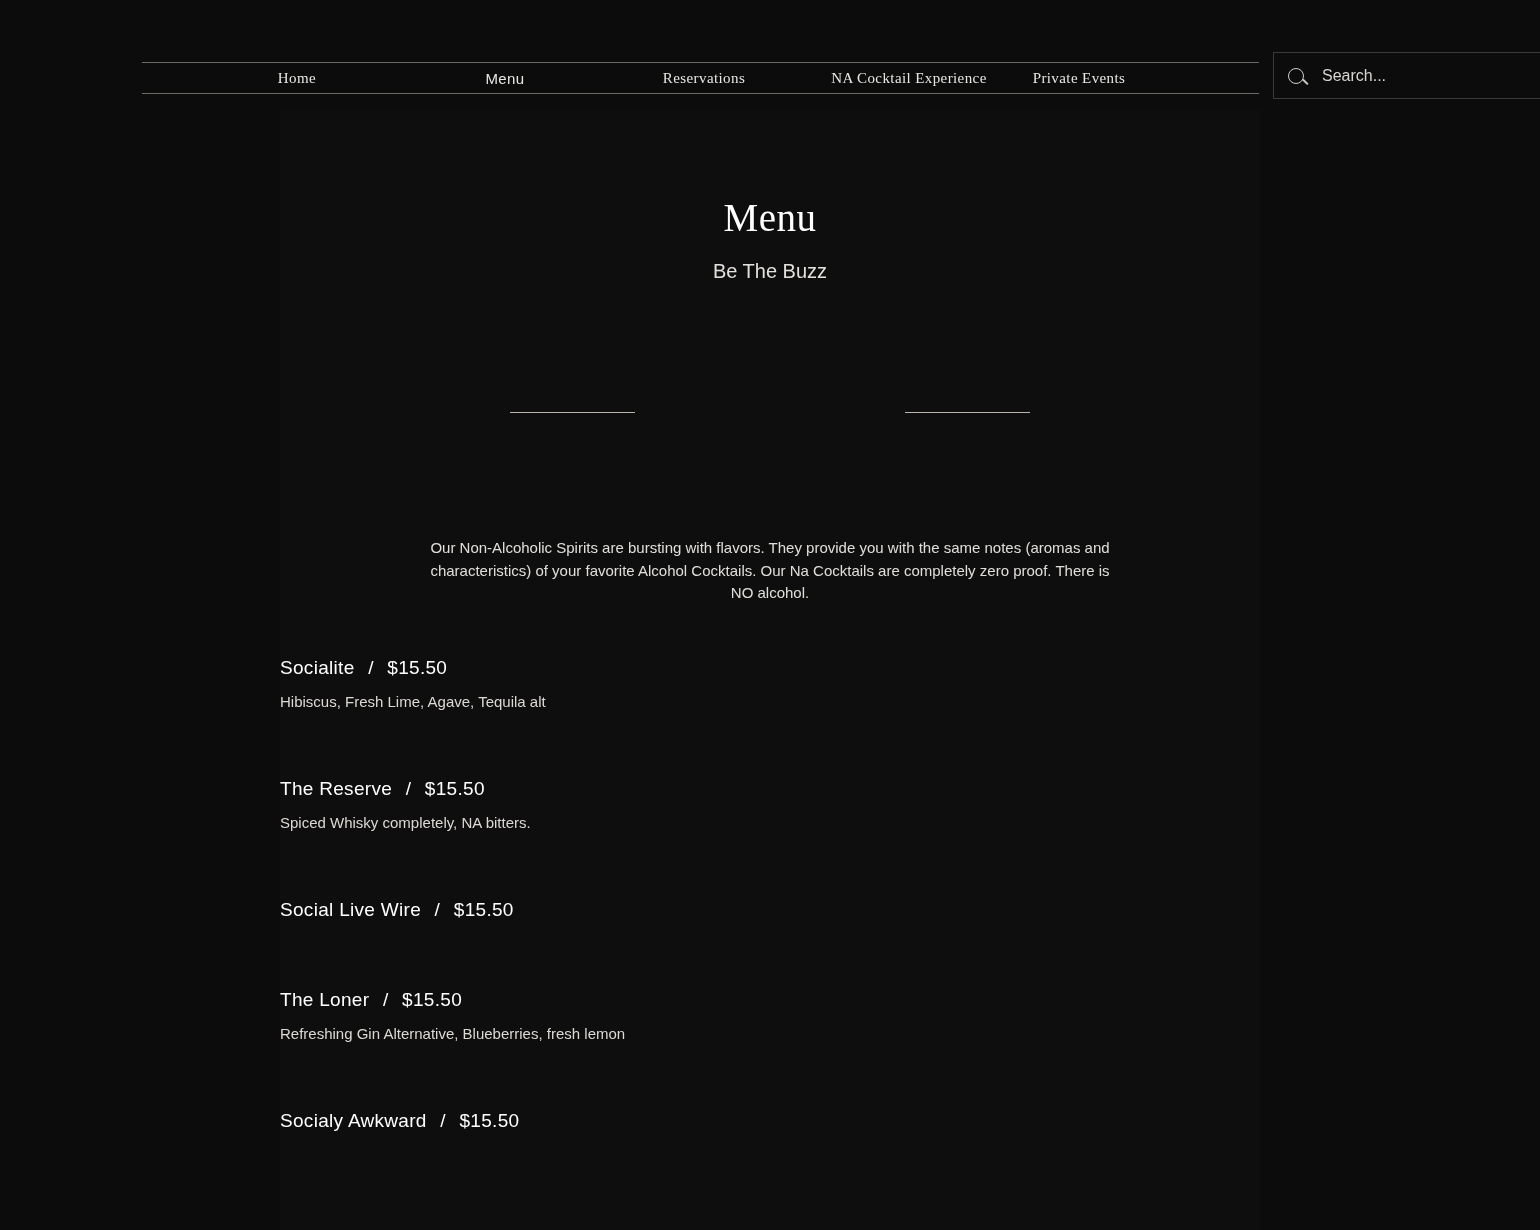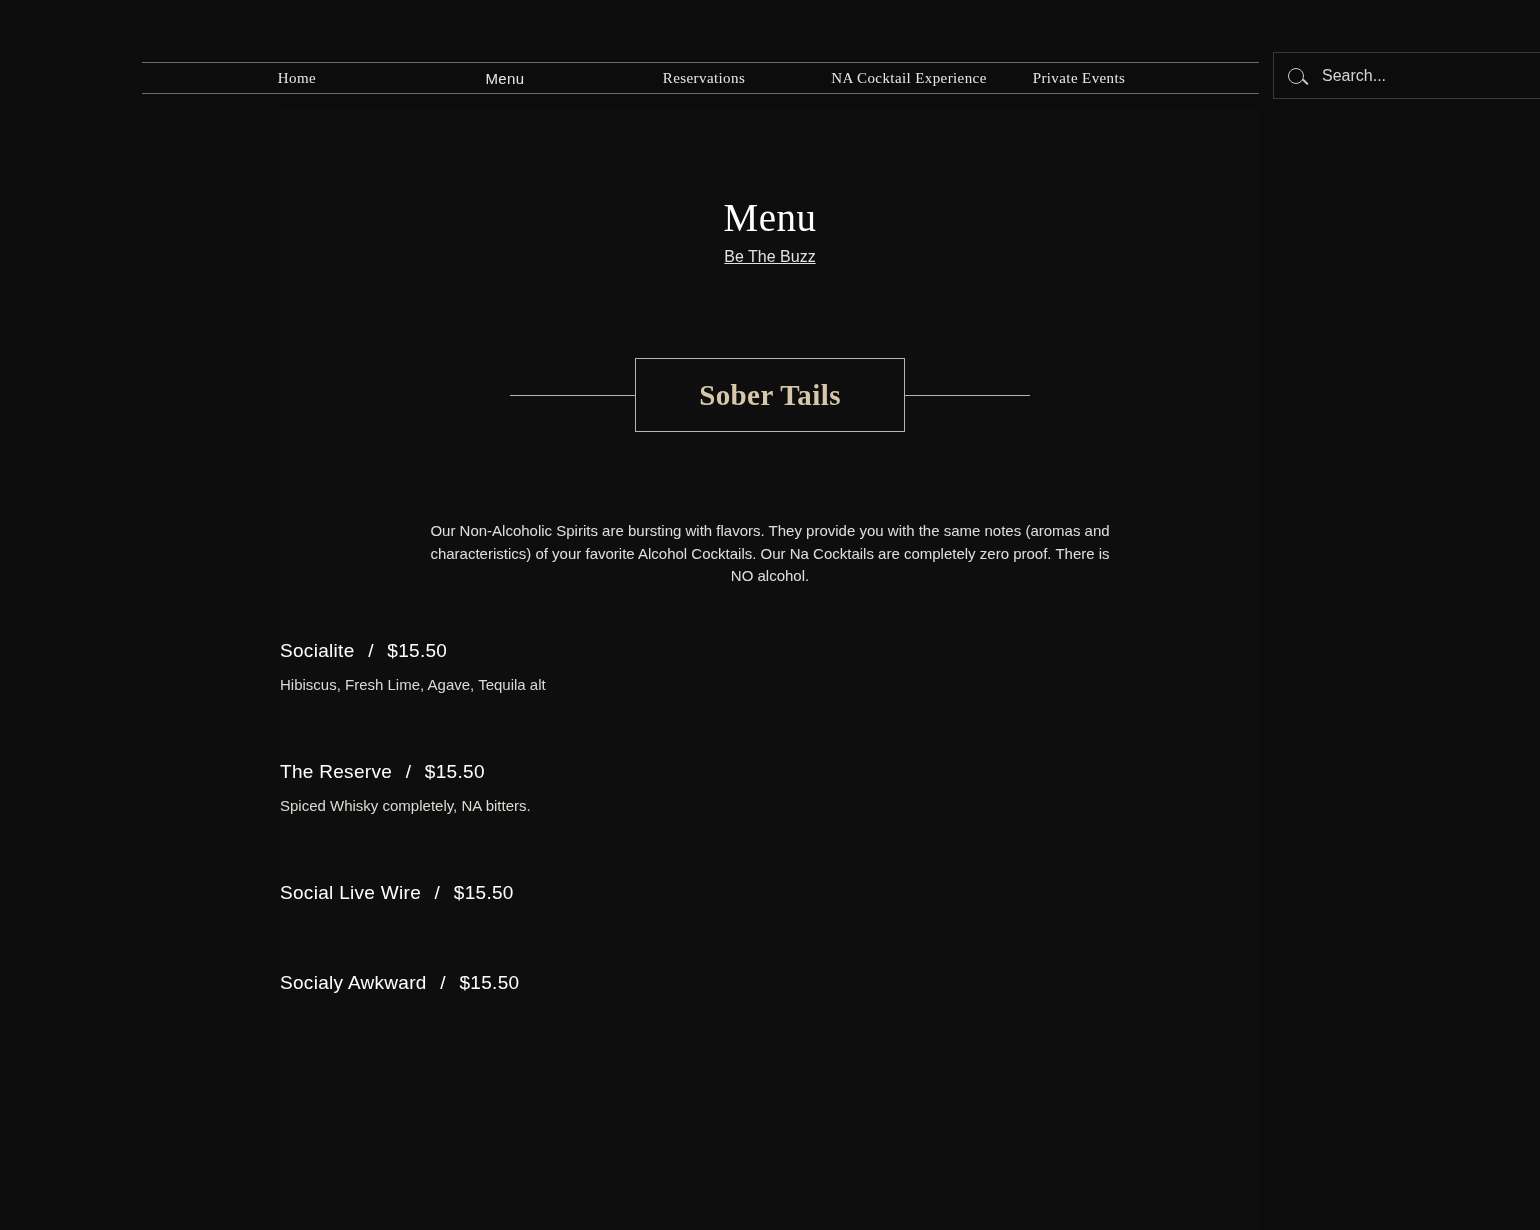--- a/index.html
+++ b/index.html
@@ -121,11 +121,10 @@
     letter-spacing: 0.5px;
   }
   .page-subtitle {
-    margin-top: 8px;
+    margin-top: 20px;
     text-align: center;
     color: #e3e1dc;
-    font-size: 16px;
-    text-decoration: underline;
+    font-size: 20px;
   }
 
   

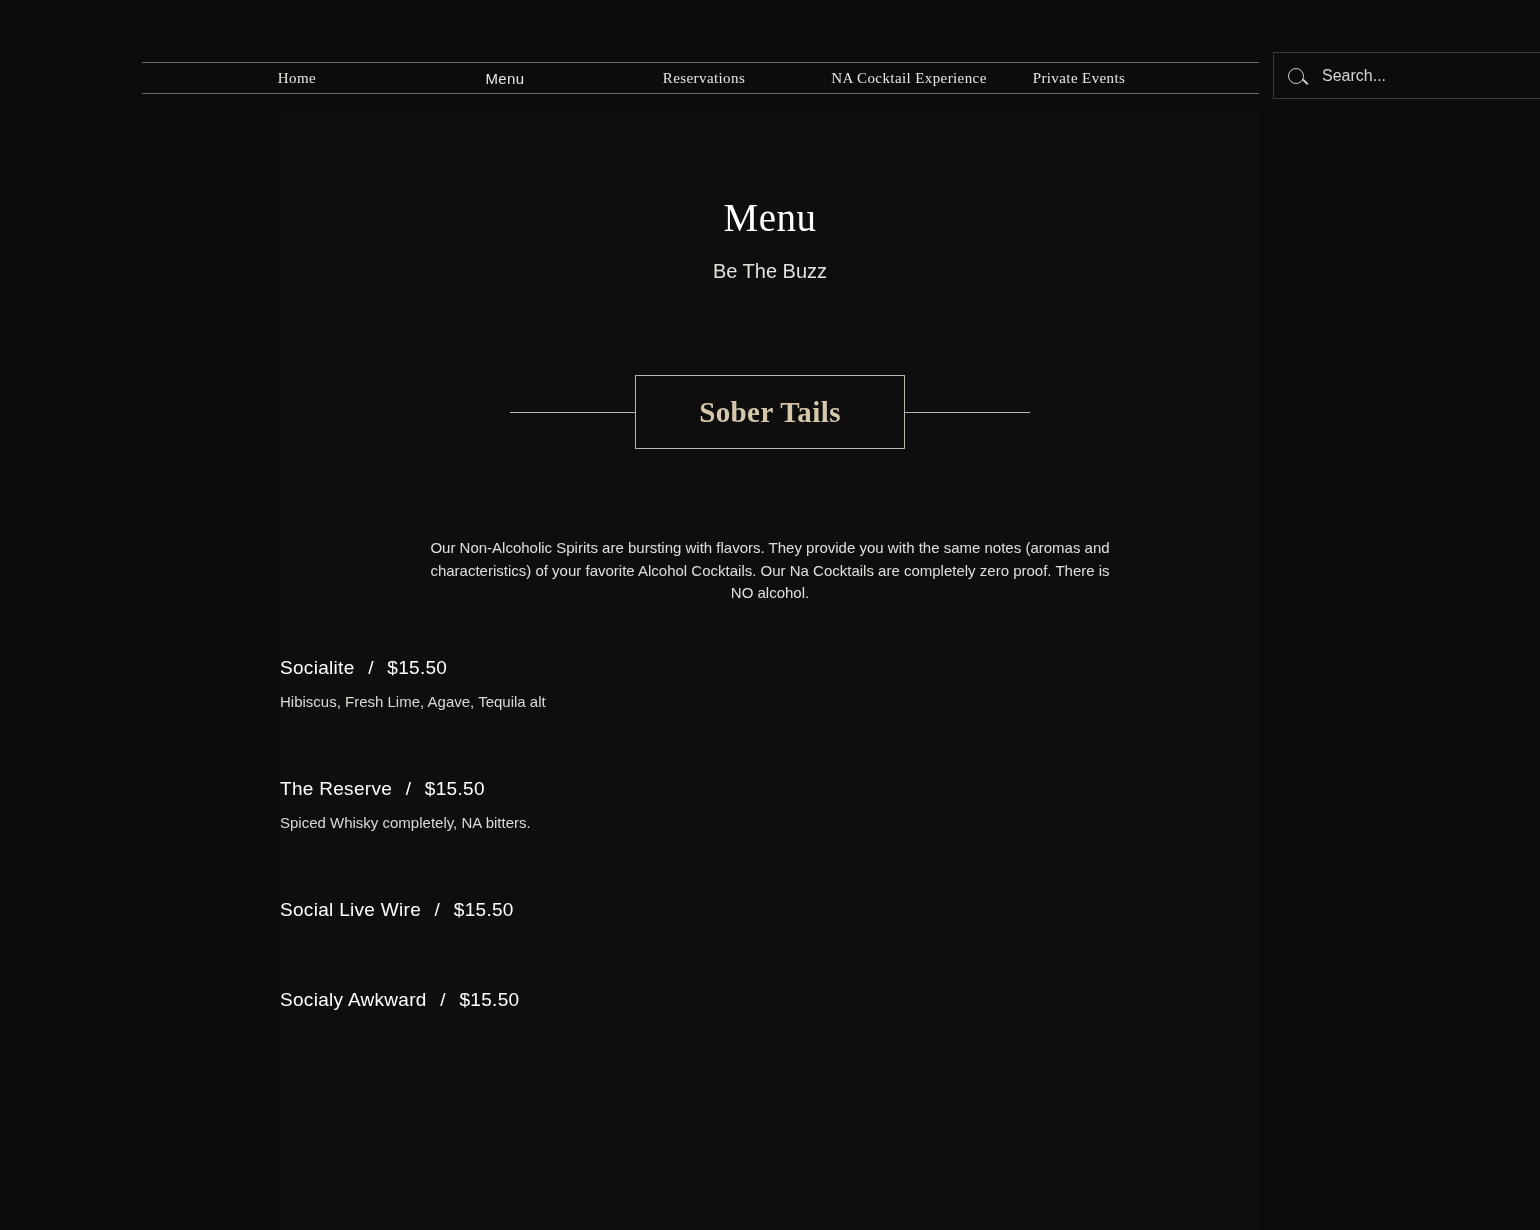--- a/index.html
+++ b/index.html
@@ -213,9 +213,6 @@
     <div class="section-head">
       <div class="rule left"></div>
       <div class="rule right"></div>
-      <div class="section-box">
-        <span class="section-title">Sober Tails</span>
-      </div>
     </div>
 
     <div class="section-desc">Our Non-Alcoholic Spirits are bursting with flavors. They provide you with the same notes (aromas and characteristics) of your favorite Alcohol Cocktails. Our Na Cocktails are completely zero proof. There is NO alcohol.</div>

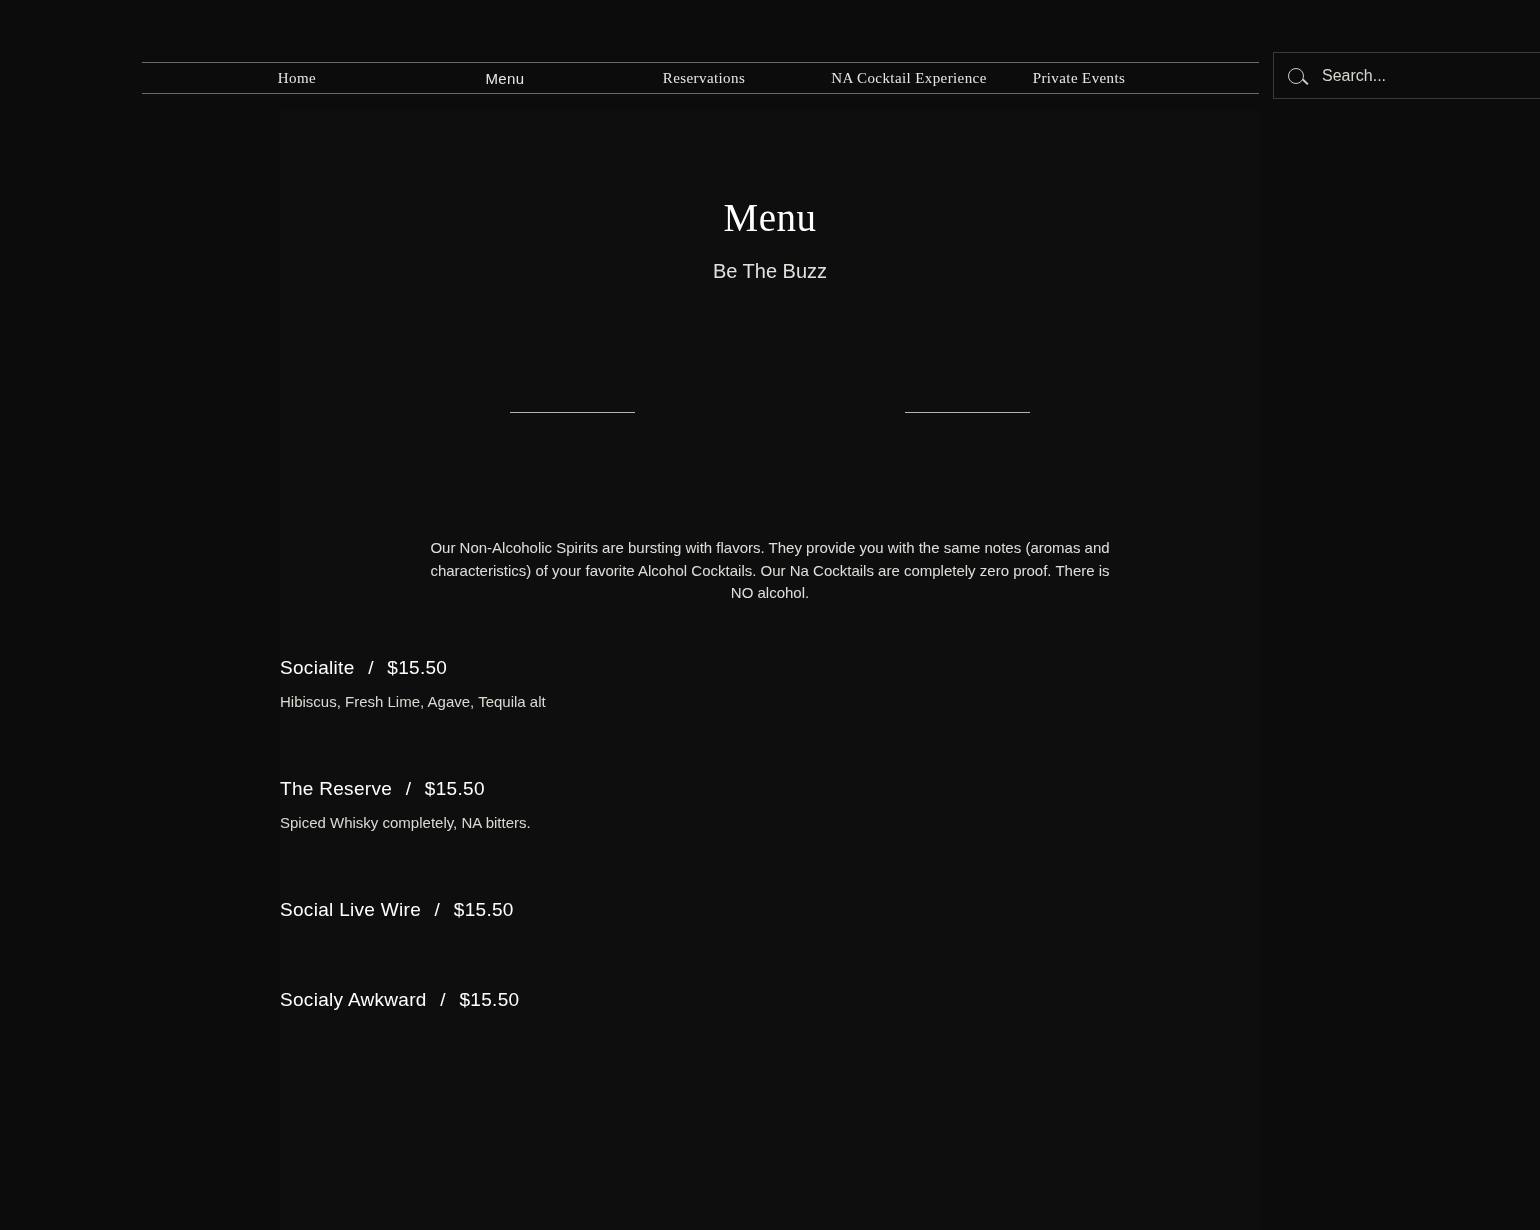--- a/index.html
+++ b/index.html
@@ -245,6 +245,14 @@
         </div>
       </div>
 
+      <div class="item">
+        <div class="item-line">
+          <span>The Loner</span>
+          <span class="item-sep">/</span>
+          <span>$15.50</span>
+        </div>
+        <div class="item-desc">Refreshing Gin Alternative, Blueberries, fresh lemon</div>
+      </div>
 
       <div class="item">
         <div class="item-line">

